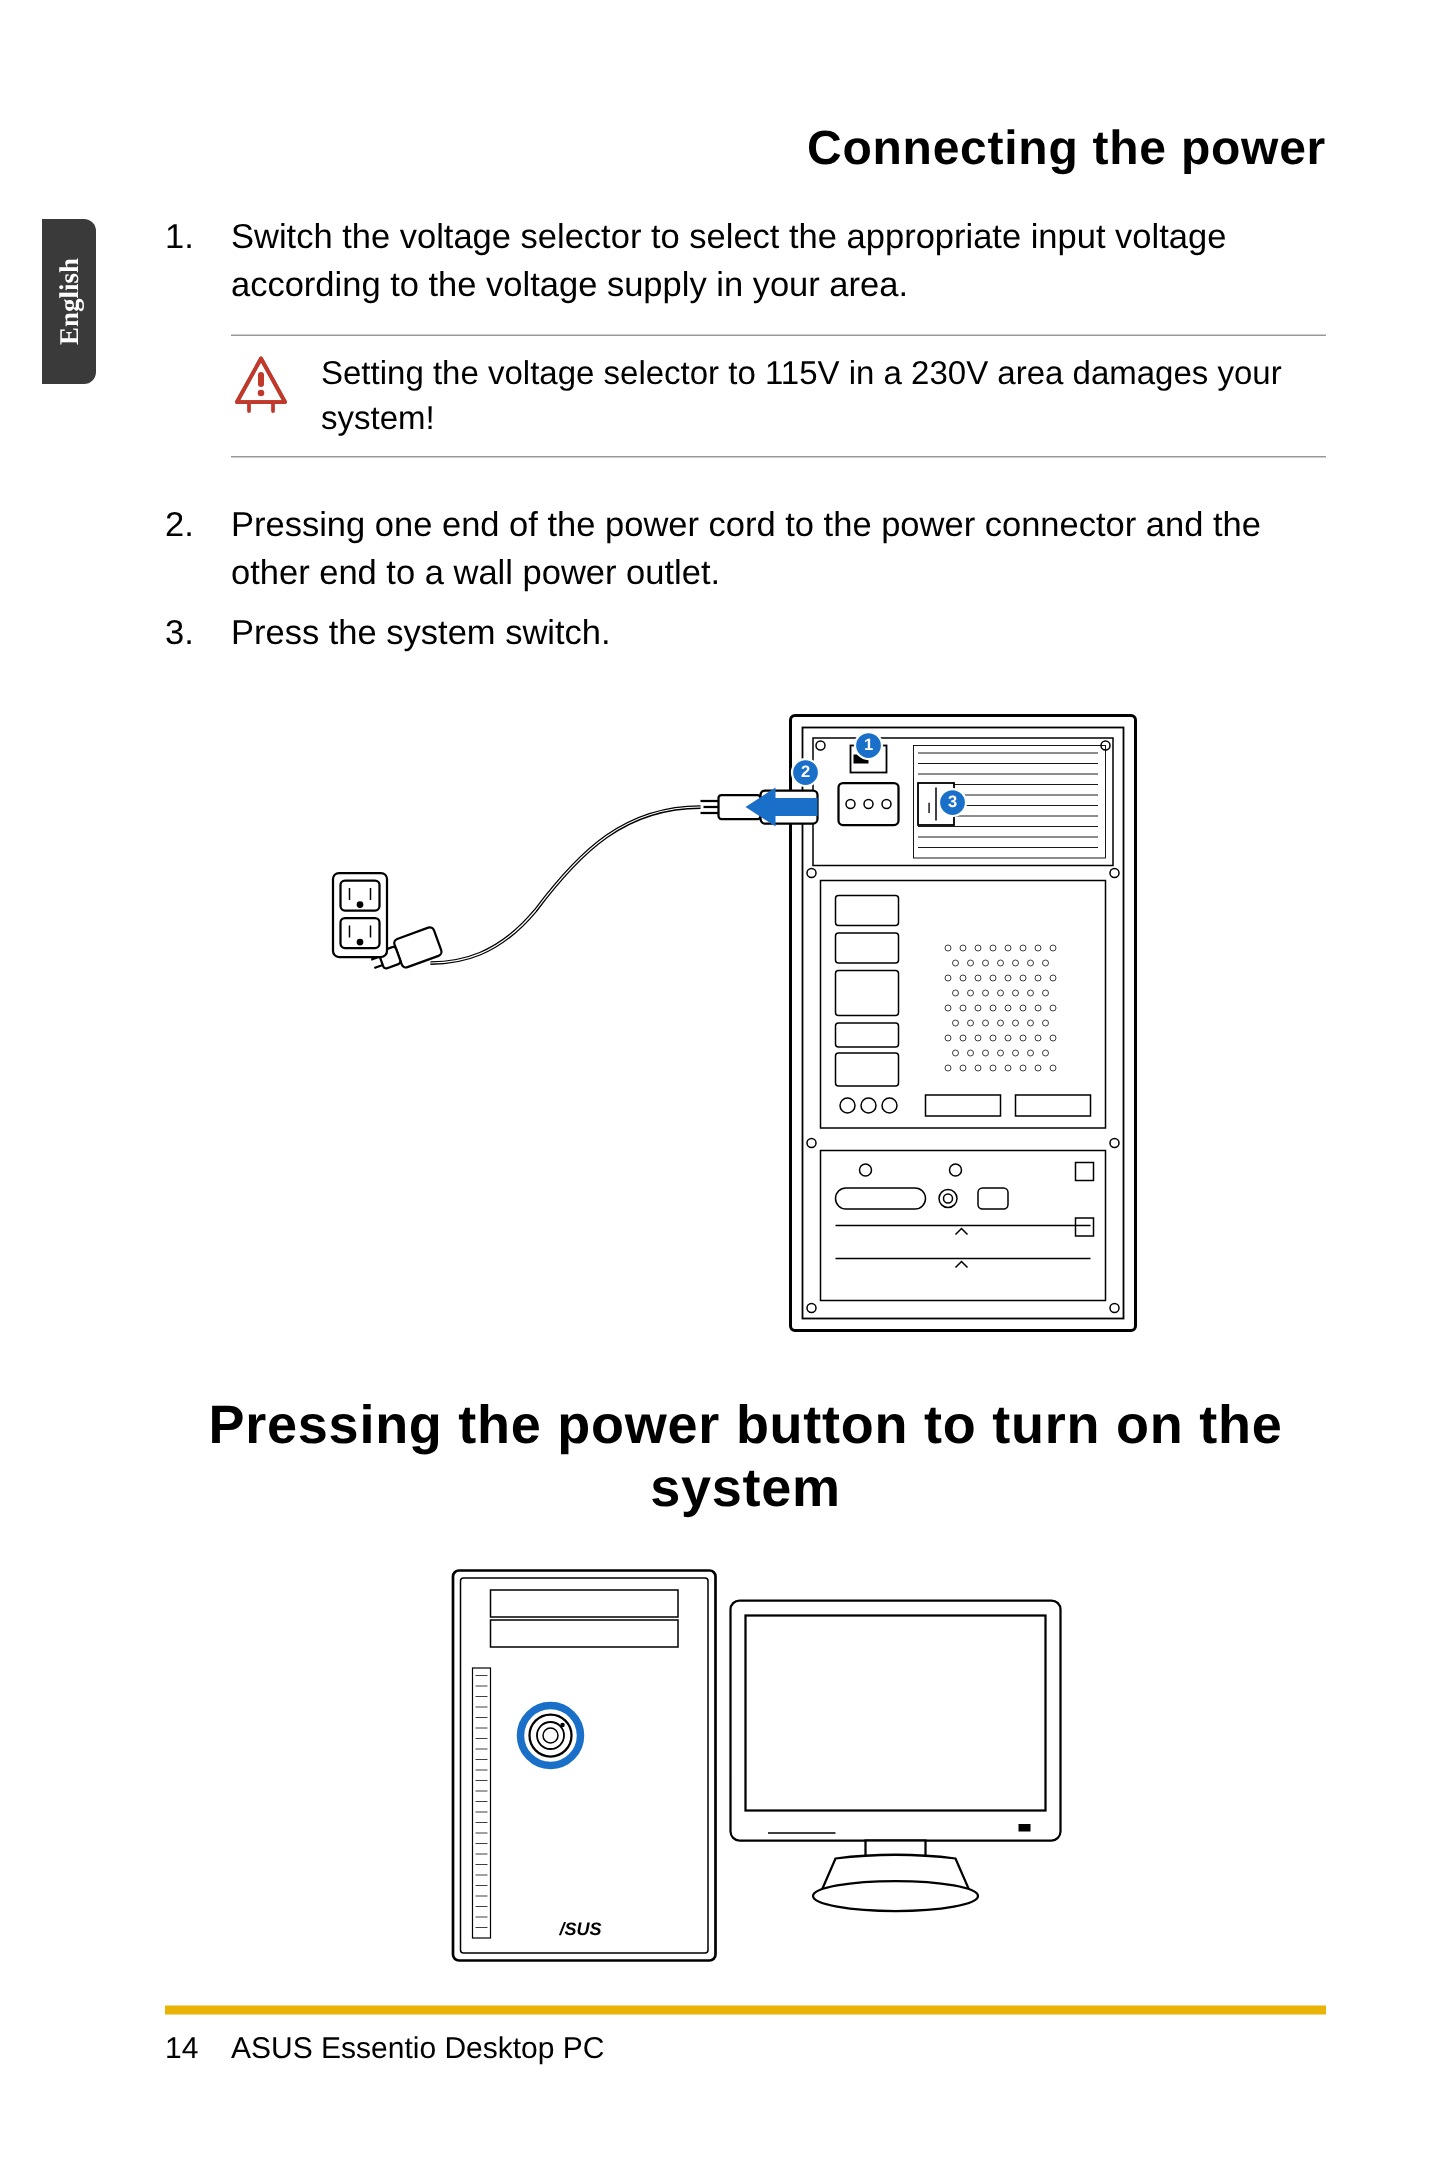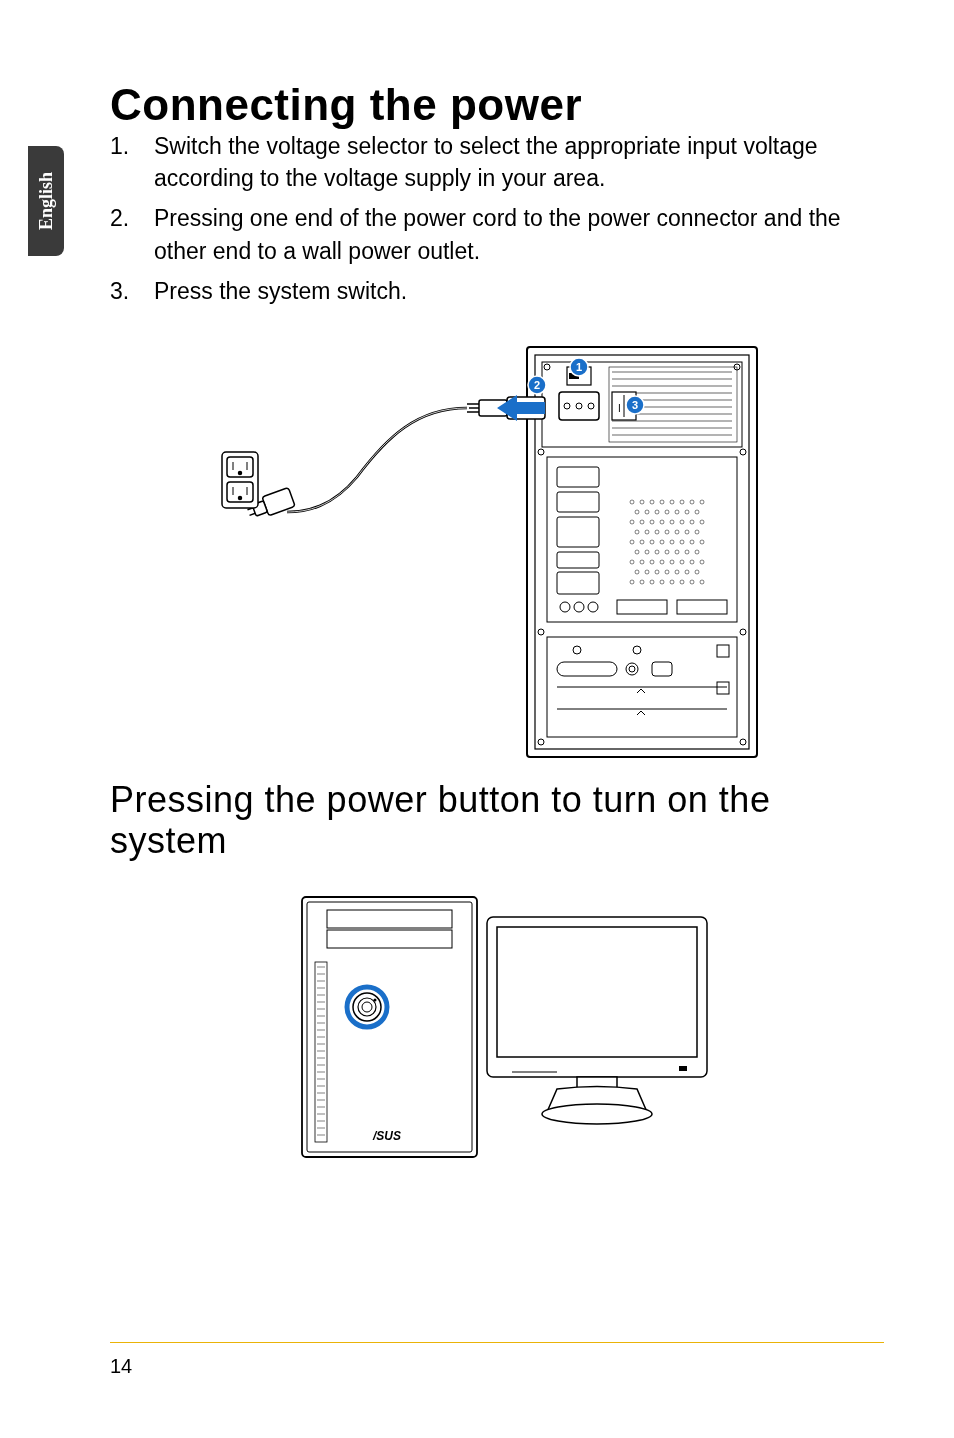--- a/index.html
+++ b/index.html
@@ -43,9 +43,11 @@
       right: 70px;
     }
     h1 {
-      font-size: 44px;
+      font-size: 32px;
       font-weight: 900;
+      margin-bottom: 24px;
       letter-spacing: 0.5px;
+      text-align: right;
     }
     h2 {
       font-size: 36px;

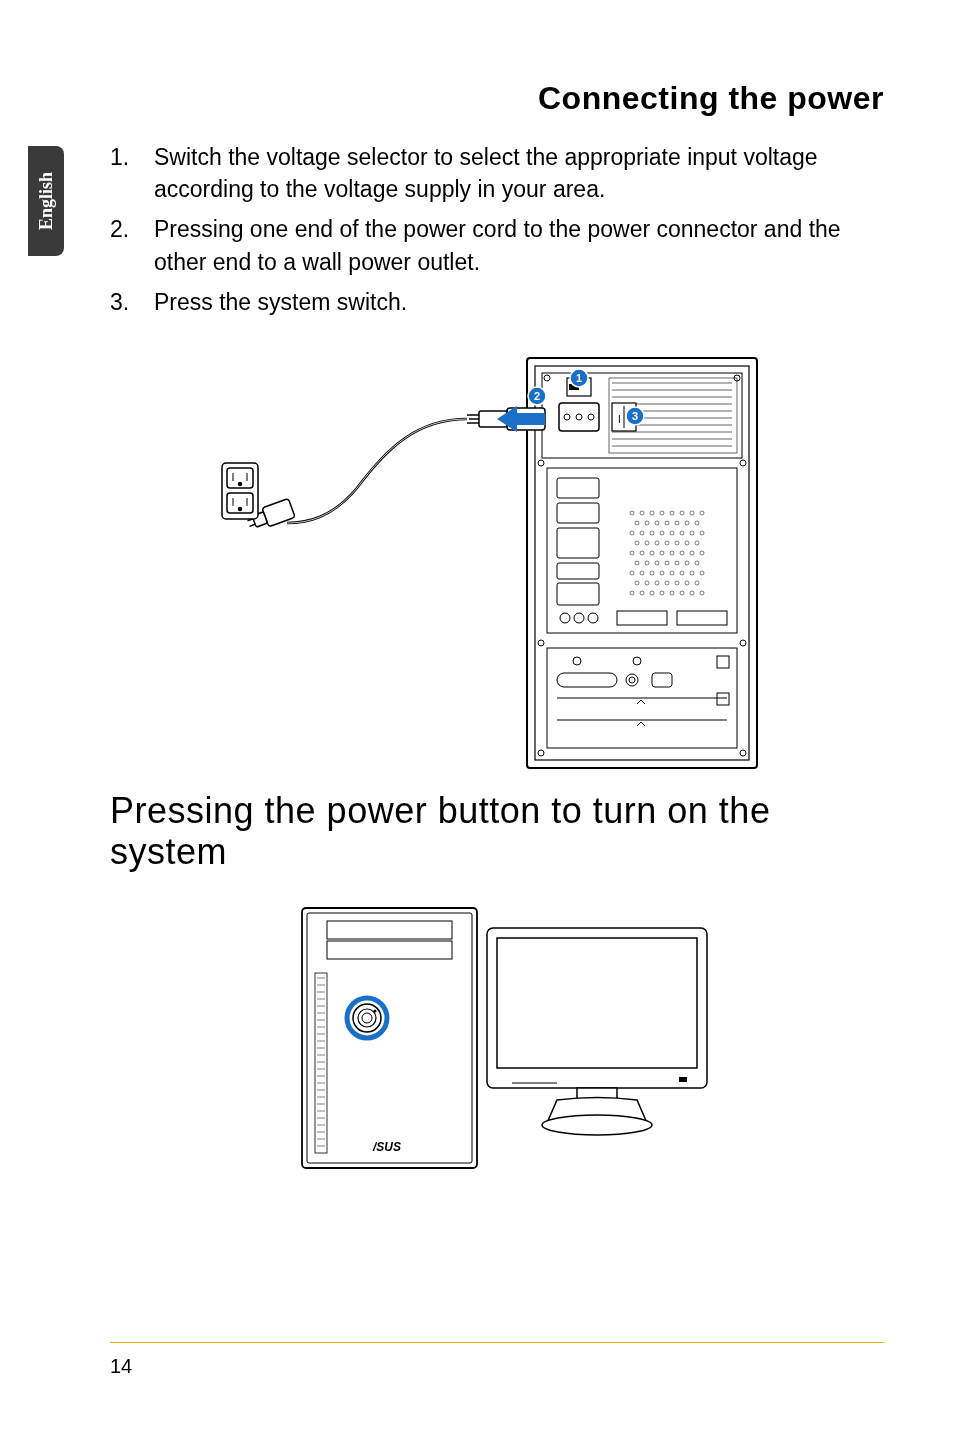--- a/index.html
+++ b/index.html
@@ -143,6 +143,15 @@
     </li>
   </ol>
 
+  <div class="warning-box">
+    <svg class="warning-icon" viewBox="0 0 40 40">
+      <path d="M20 3 L36 32 L4 32 Z" fill="none" stroke="#c0392b" stroke-width="2.5" stroke-linejoin="round"></path>
+      <path d="M20 3 L36 32 L4 32 Z M 12 32 L 12 38 M 28 32 L 28 38" fill="none" stroke="#c0392b" stroke-width="2.5" stroke-linejoin="round" stroke-linecap="round"></path>
+      <rect x="18" y="12" width="4" height="10" rx="2" fill="#c0392b"></rect>
+      <circle cx="20" cy="26" r="2.2" fill="#c0392b"></circle>
+    </svg>
+    <div class="warning-text">Setting the voltage selector to 115V in a 230V area damages your system!</div>
+  </div>
 
   <ol class="numbered-list">
     <li>

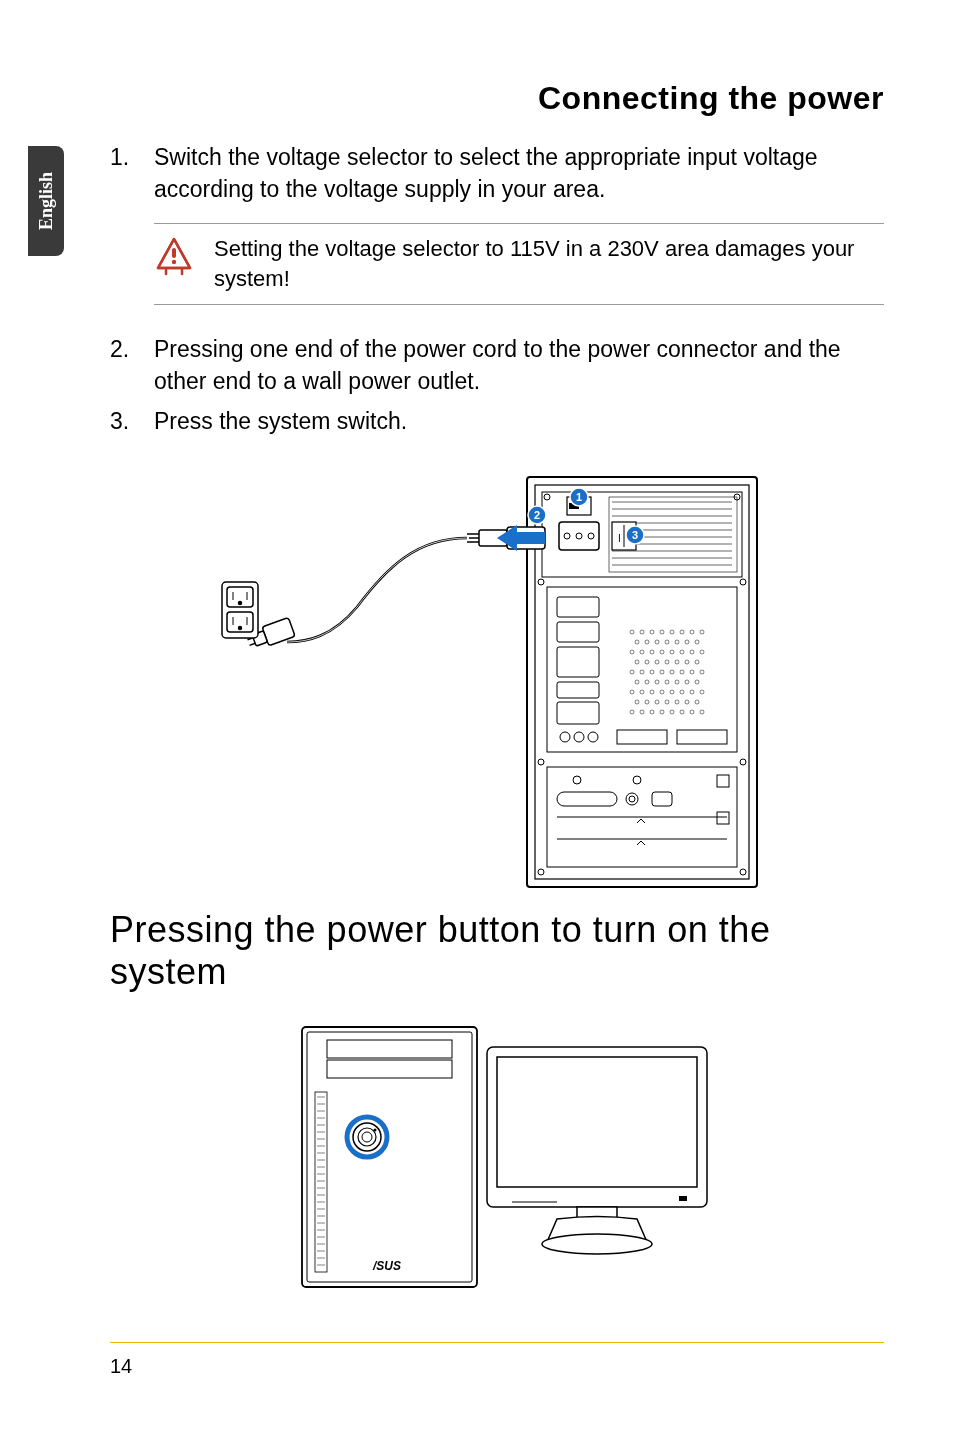--- a/index.html
+++ b/index.html
@@ -51,11 +51,12 @@
     }
     h2 {
       font-size: 36px;
-      font-weight: 400;
-      margin-top: 12px;
+      font-weight: 700;
+      margin-top: 32px;
       margin-bottom: 24px;
       letter-spacing: 0.5px;
       line-height: 1.15;
+      text-align: center;
     }
     .numbered-list {
       list-style: none;

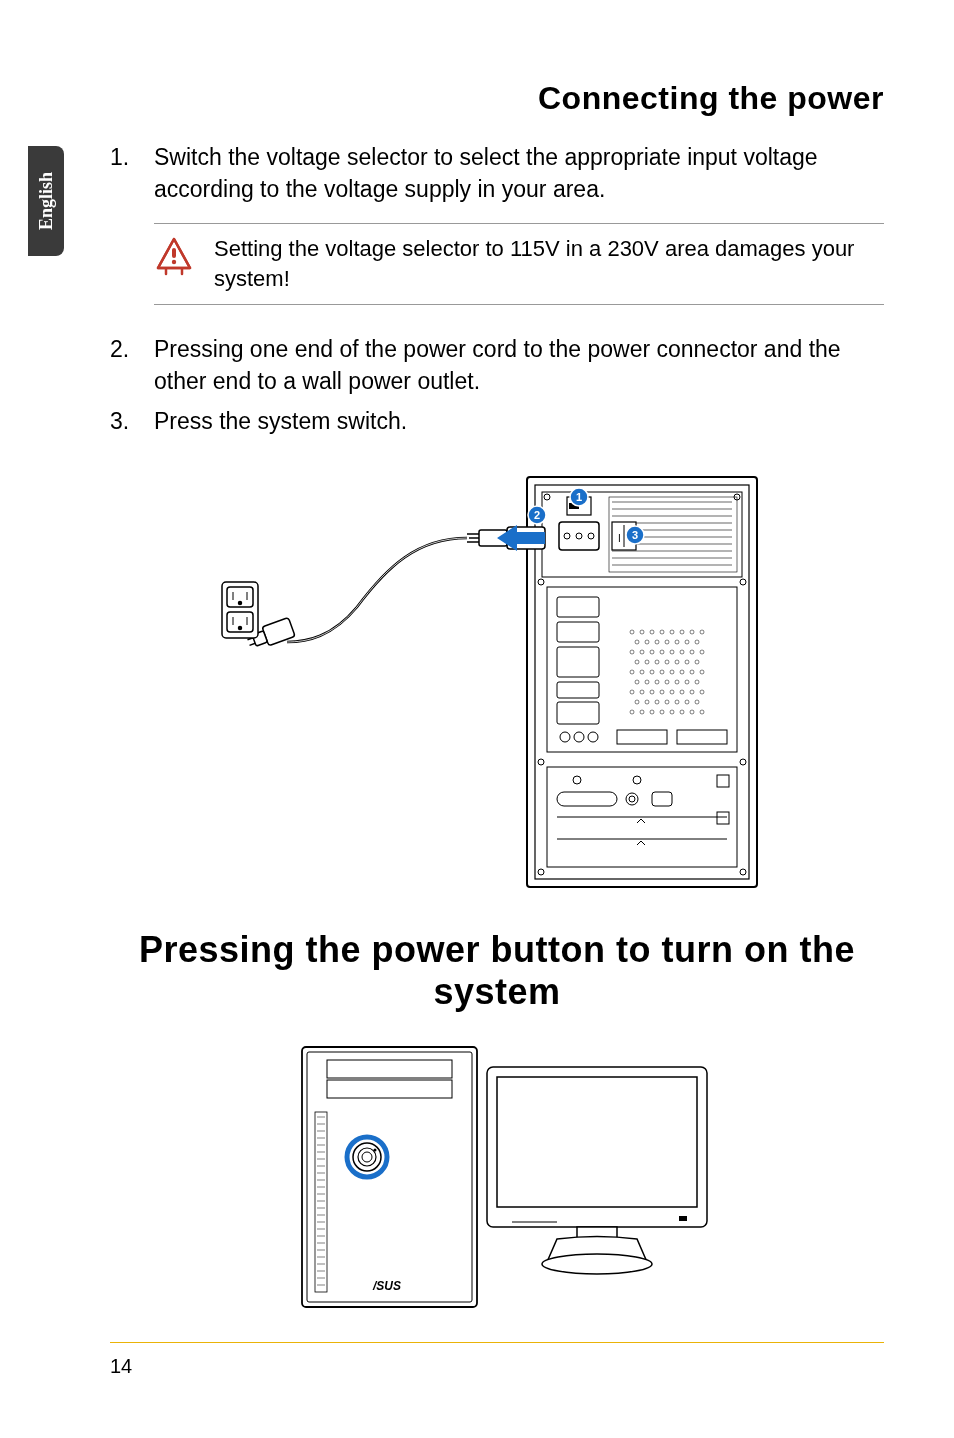--- a/index.html
+++ b/index.html
@@ -104,7 +104,7 @@
       bottom: 60px;
       left: 110px;
       right: 70px;
-      border-top: 1px solid #eab308;
+      border-top: 6px solid #eab308;
       padding-top: 12px;
       font-size: 20px;
       display: flex;

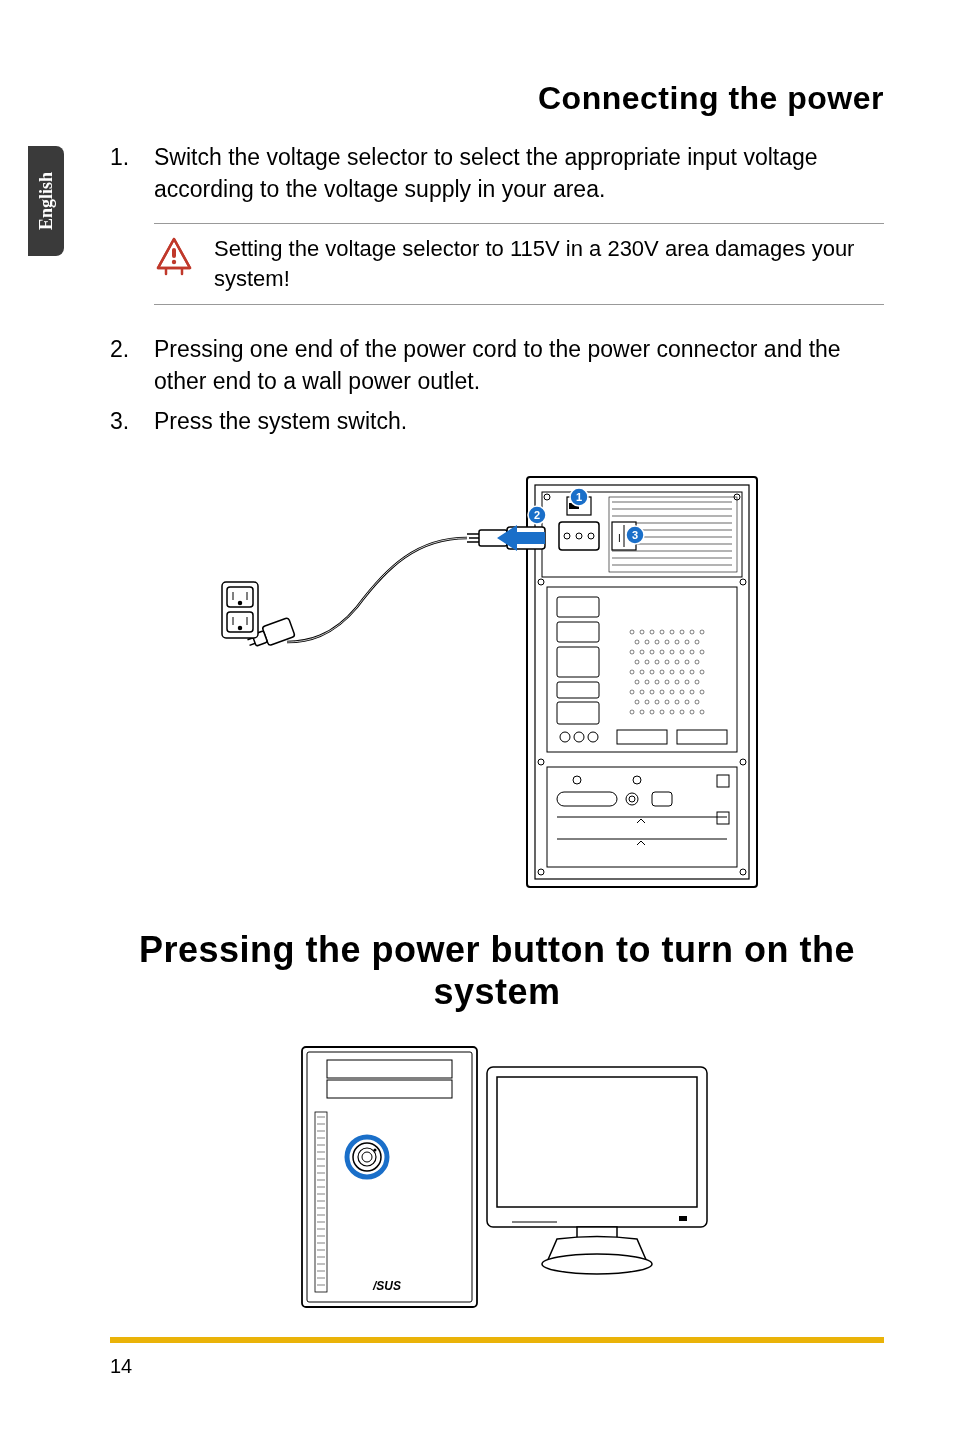--- a/index.html
+++ b/index.html
@@ -411,6 +411,7 @@
 
 <div class="footer">
   <span class="pagenum">14</span>
+  <span>ASUS Essentio Desktop PC</span>
 </div>
 
 </body></html>

